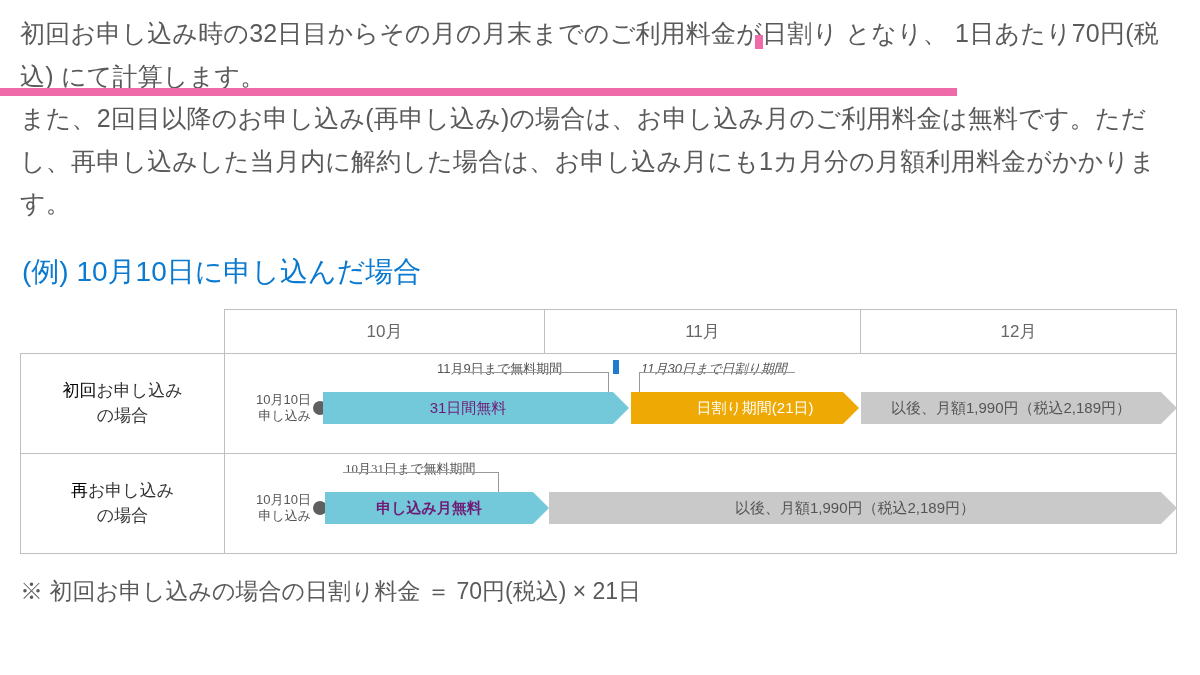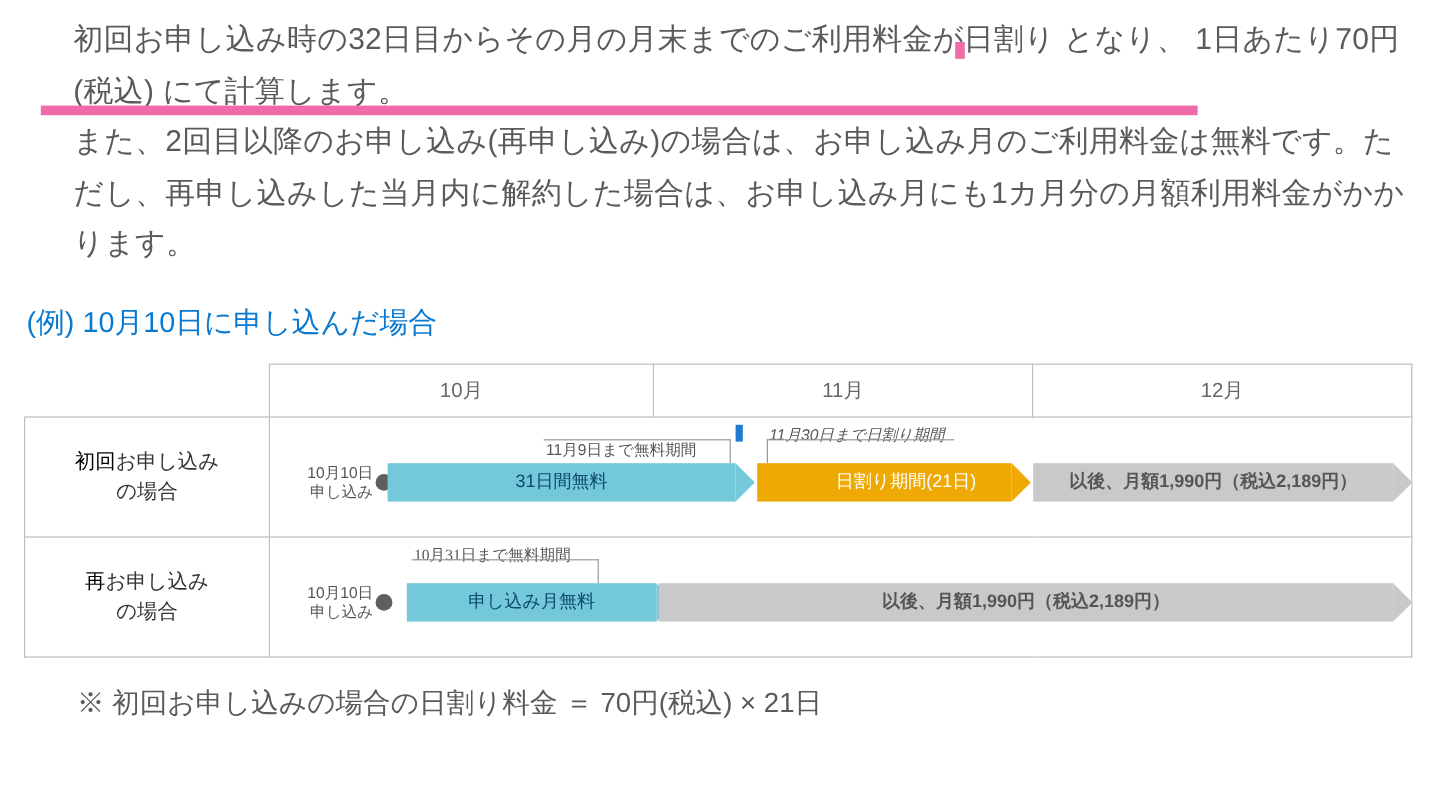--- a/index.html
+++ b/index.html
@@ -17,7 +17,6 @@
     color:#5a5a5a;
     letter-spacing:0.2px;
     font-weight:400;
-    margin-left:41px;
   }
   .intro .hl-line{
     position:relative;

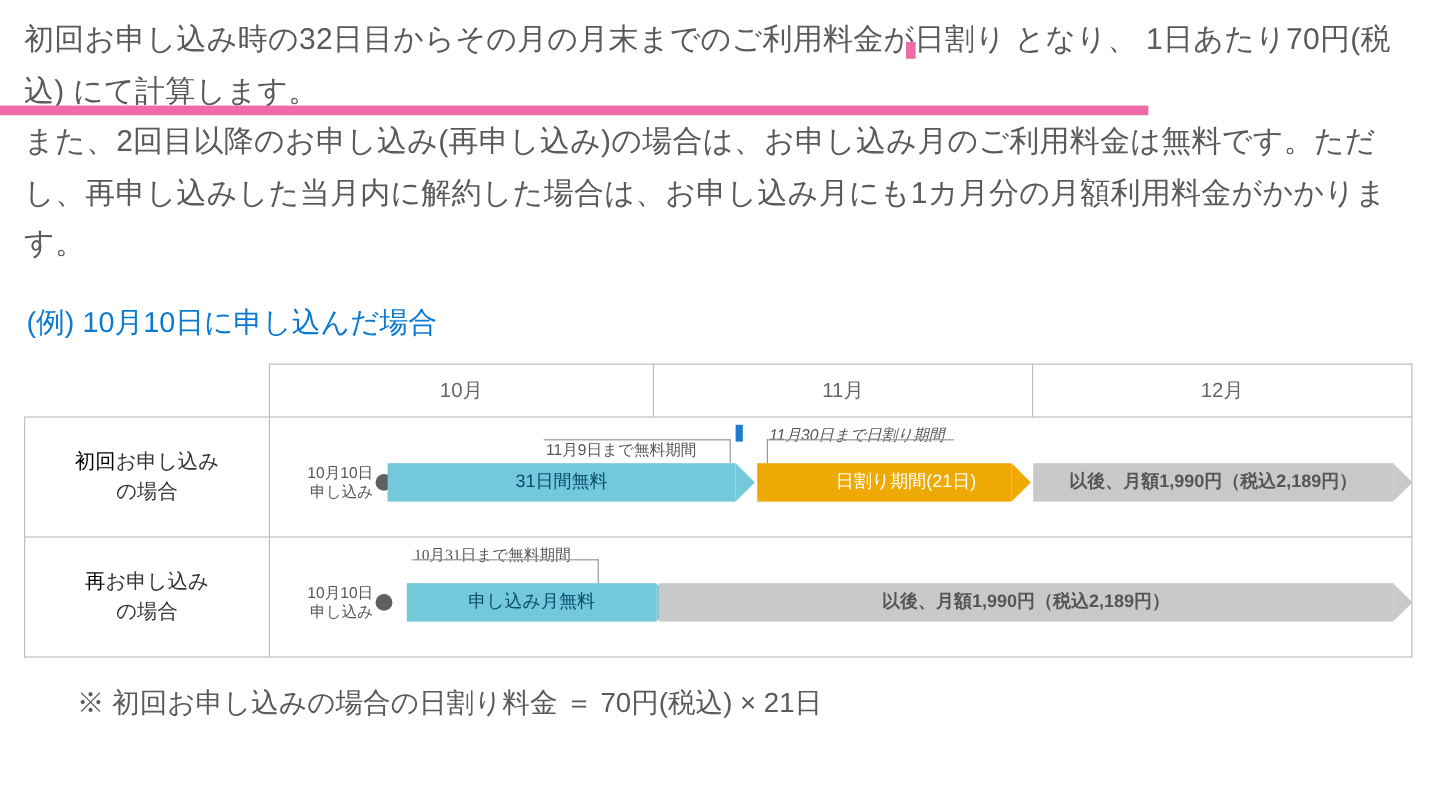--- a/index.html
+++ b/index.html
@@ -35,7 +35,7 @@
   }
   .example-heading{
     color:#0a7ad1;
-    font-size:24px;
+    font-size:28px;
     margin:28px 0 18px 2px;
   }
 

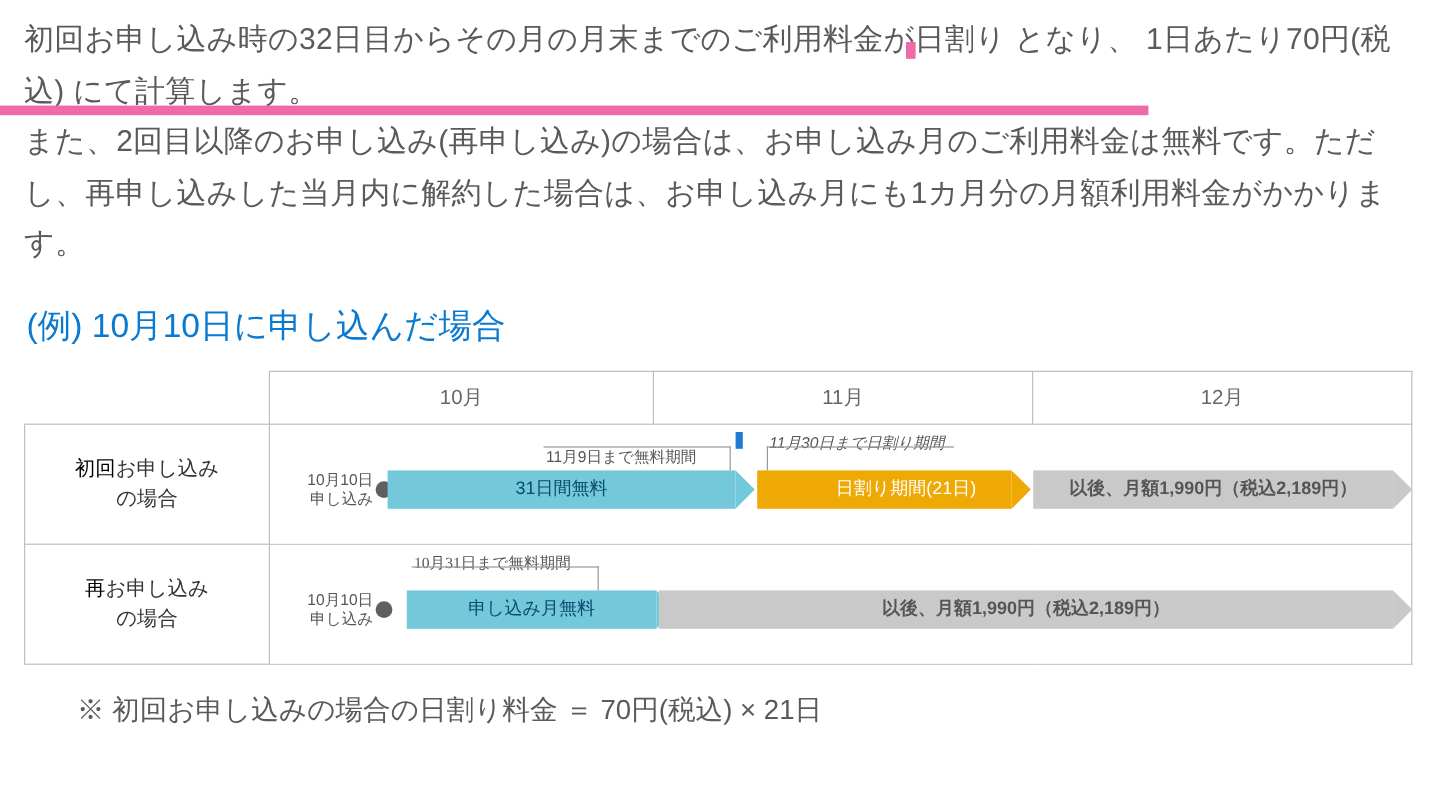--- a/index.html
+++ b/index.html
@@ -193,7 +193,7 @@
           </div>
           <div class="dot" style="left:88px; top:47px;"></div>
 
-          <div class="note" style="left:230px; top:6px;margin-top:12px;">11月9日まで無料期間</div>
+          <div class="note" style="left:212px; top:6px;">11月9日まで無料期間</div>
           <div class="note-line" style="left:228px; top:18px; width:156px; height:1px;"></div>
           <div class="note-line" style="left:383px; top:18px; width:1px; height:20px;"></div>
           <div class="marker-blue" style="left:388px; top:6px;"></div>

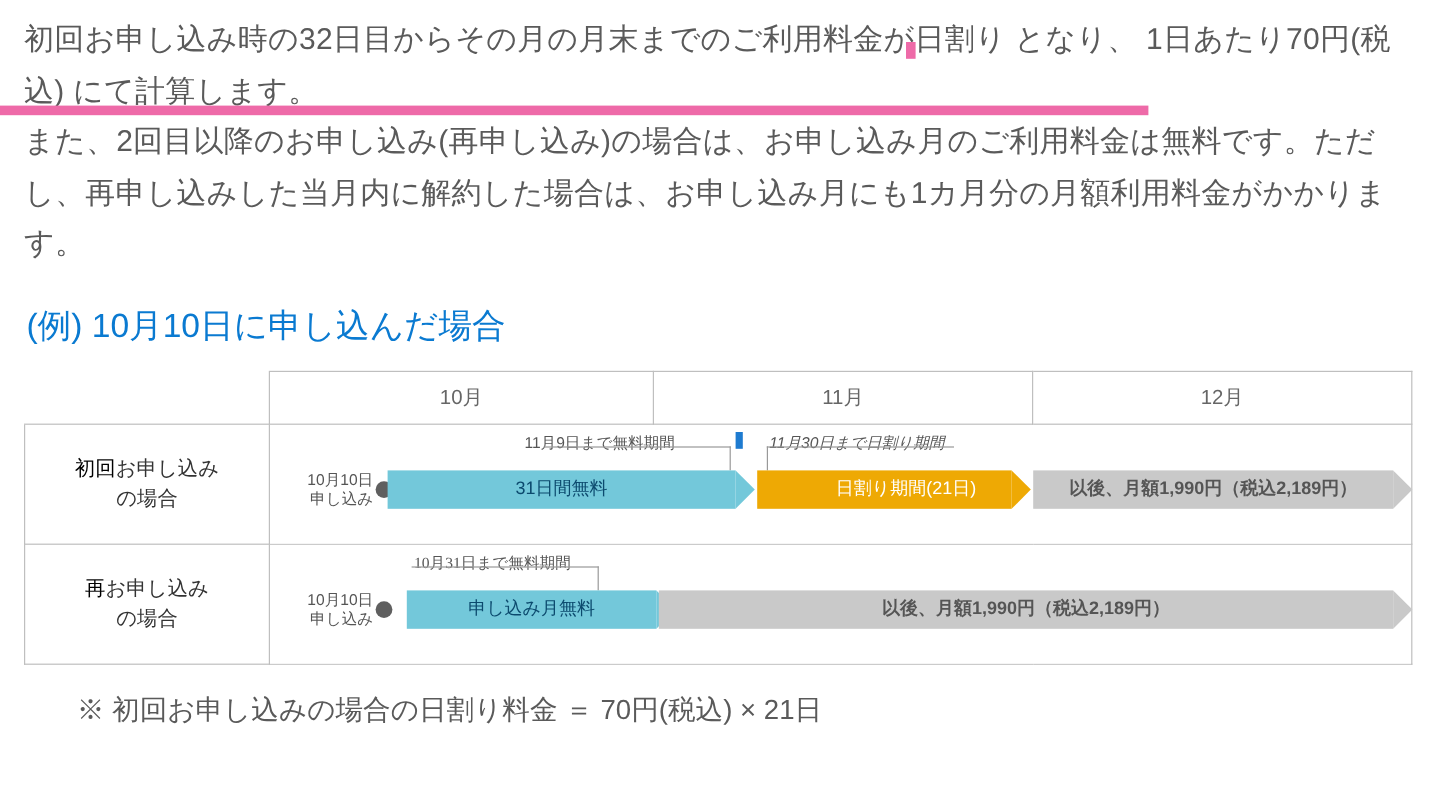--- a/index.html
+++ b/index.html
@@ -130,7 +130,7 @@
     border-top:16px solid transparent;
     border-bottom:16px solid transparent;
   }
-  .bar.sky{ background:#73c8da; color:#0c4a6e; }
+  .bar.sky{ background:#73c8da; color:#701a75; }
   .bar.sky::after{ border-left-color:#73c8da; }
   .bar.amber{ background:#eea904; color:#fff;padding-left:36px; }
   .bar.amber::after{ border-left-color:#eea904; }

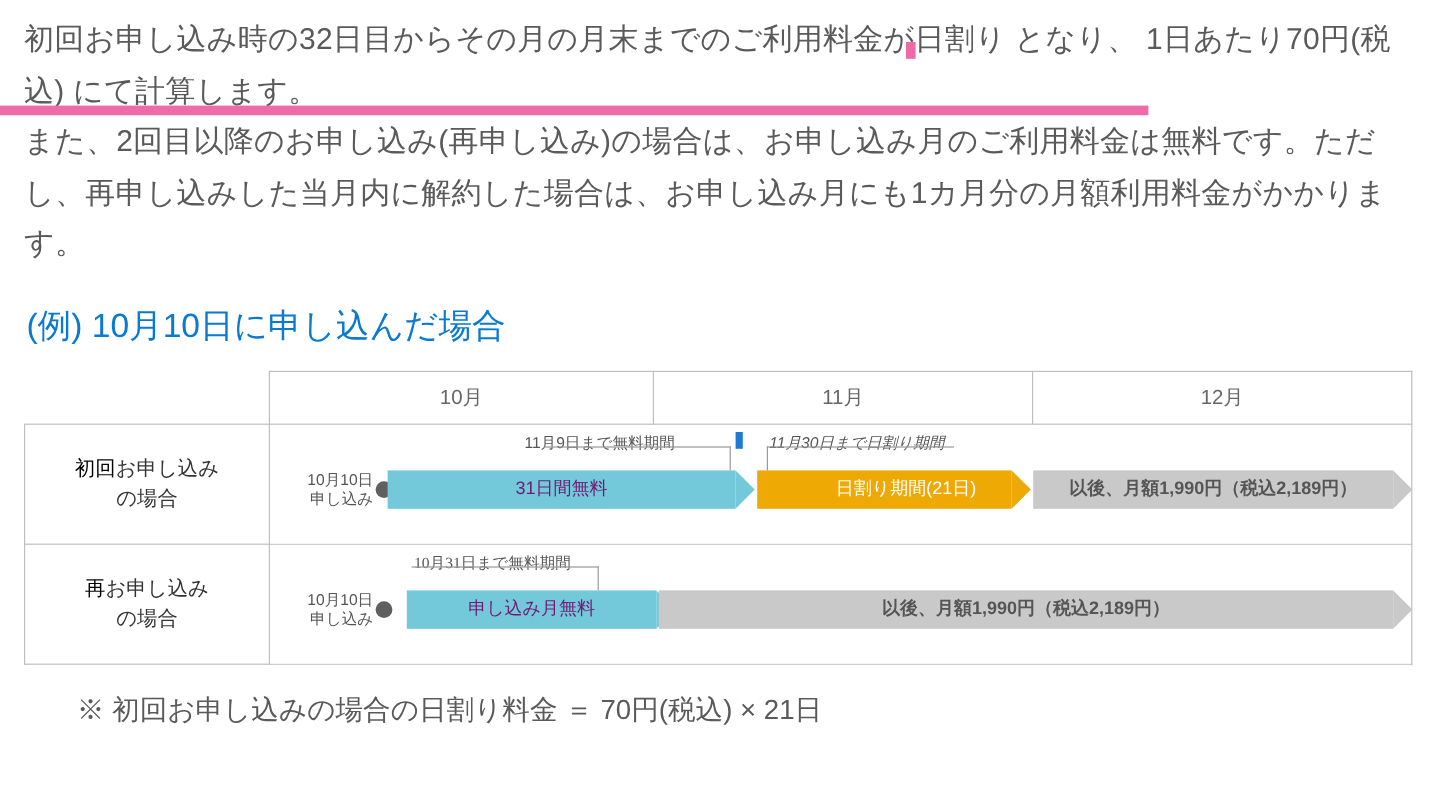--- a/index.html
+++ b/index.html
@@ -134,7 +134,7 @@
   .bar.sky::after{ border-left-color:#73c8da; }
   .bar.amber{ background:#eea904; color:#fff;padding-left:36px; }
   .bar.amber::after{ border-left-color:#eea904; }
-  .bar.gray{ background:#c9c9c9; color:#555;font-weight:bold; }
+  .bar.gray{ background:#c9c9c9; color:#555; }
   .bar.gray::after{ border-left-color:#c9c9c9; }
 
   .footnote{

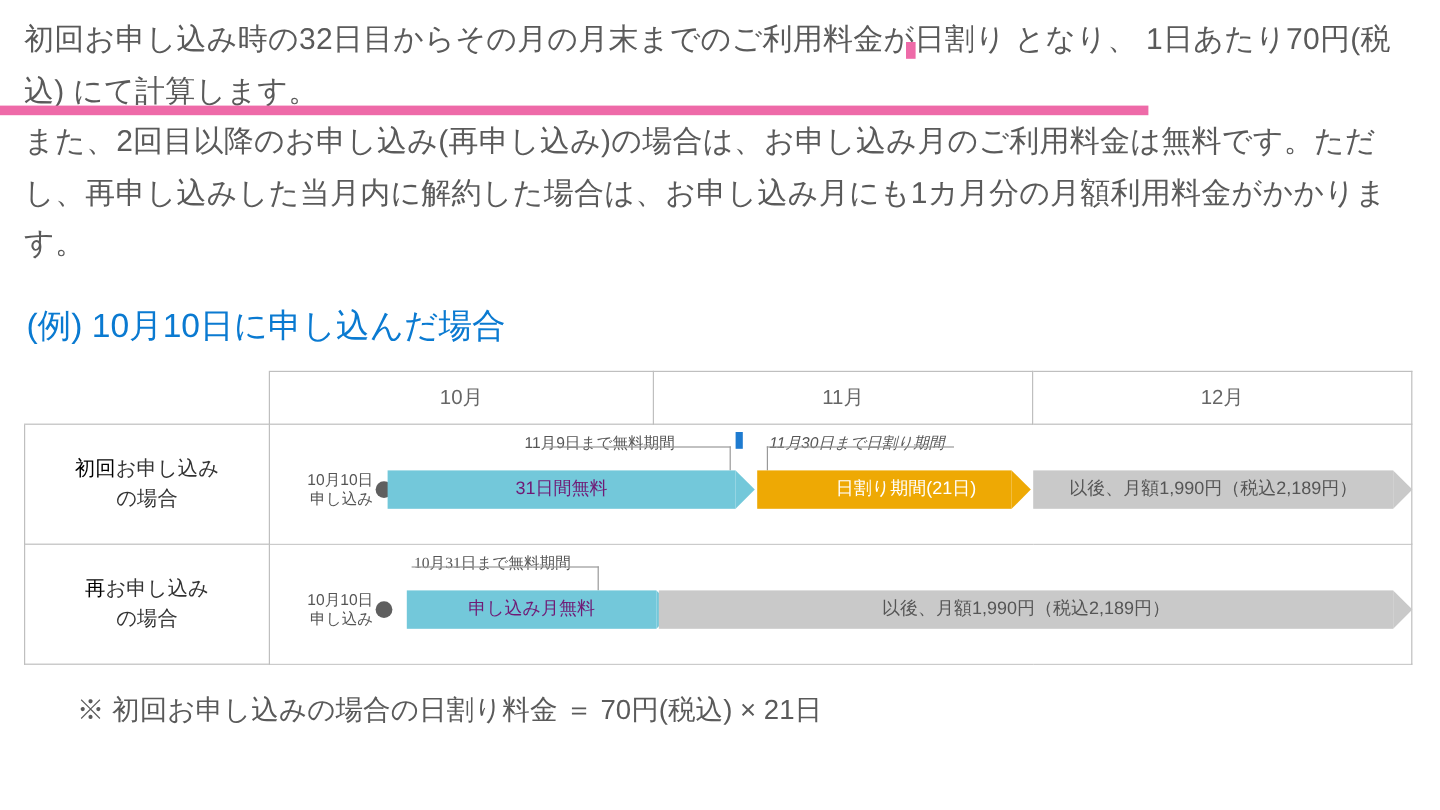--- a/index.html
+++ b/index.html
@@ -226,7 +226,7 @@
           <div class="note-line" style="left:118px; top:18px; width:156px; height:1px;"></div>
           <div class="note-line" style="left:273px; top:18px; width:1px; height:20px;"></div>
 
-          <div class="bar sky" style="left:114px; top:38px; width:208px;">申し込み月無料</div>
+          <div class="bar sky" style="left:100px; top:38px; width:208px;font-weight:bold;">申し込み月無料</div>
           <div class="bar gray" style="left:324px; top:38px; width:612px;">以後、月額1,990円（税込2,189円）</div>
         </div>
       </td>

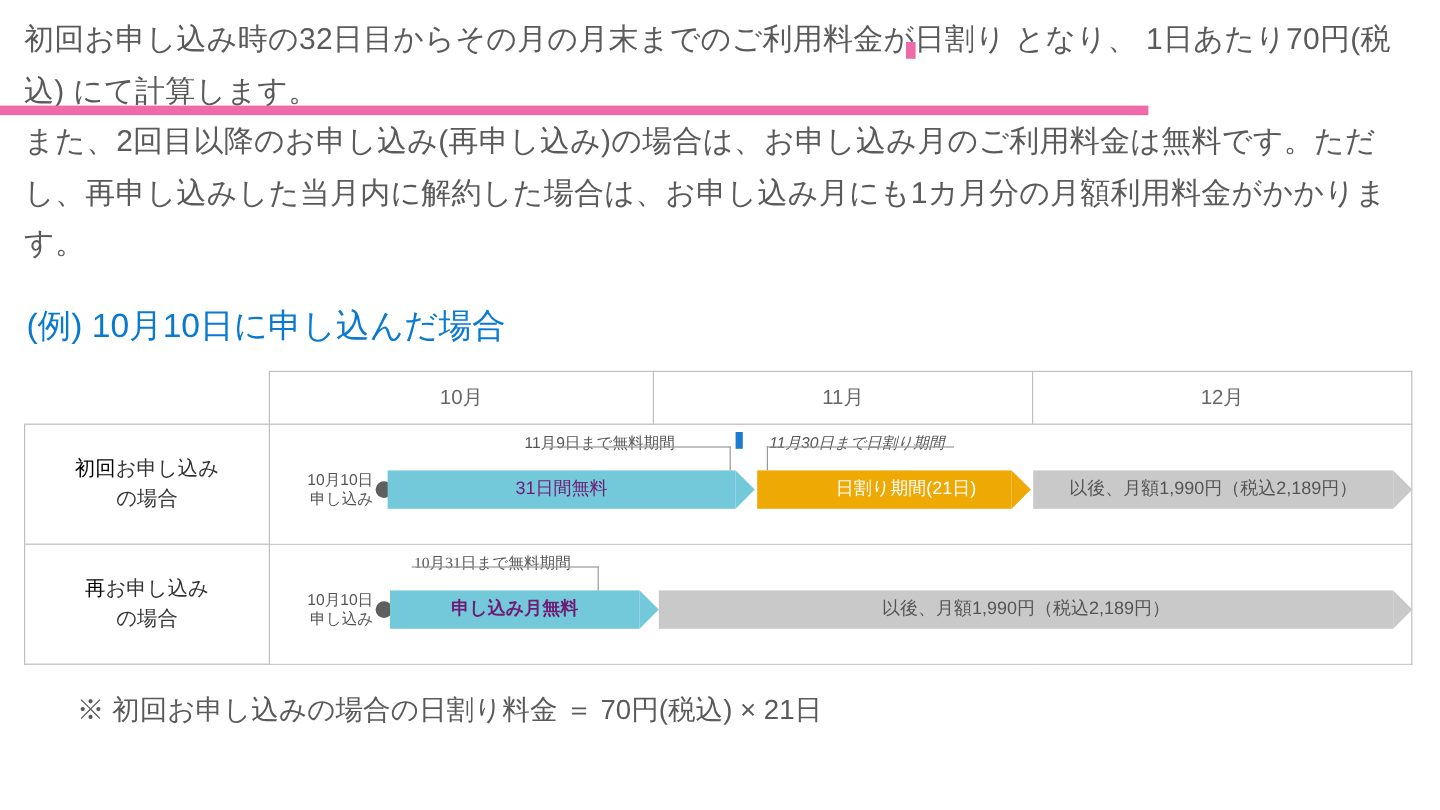--- a/index.html
+++ b/index.html
@@ -141,7 +141,6 @@
     margin-top:22px;
     font-size:23px;
     color:#5a5a5a;
-    margin-left:44px;
   }
 </style>
 </head>

